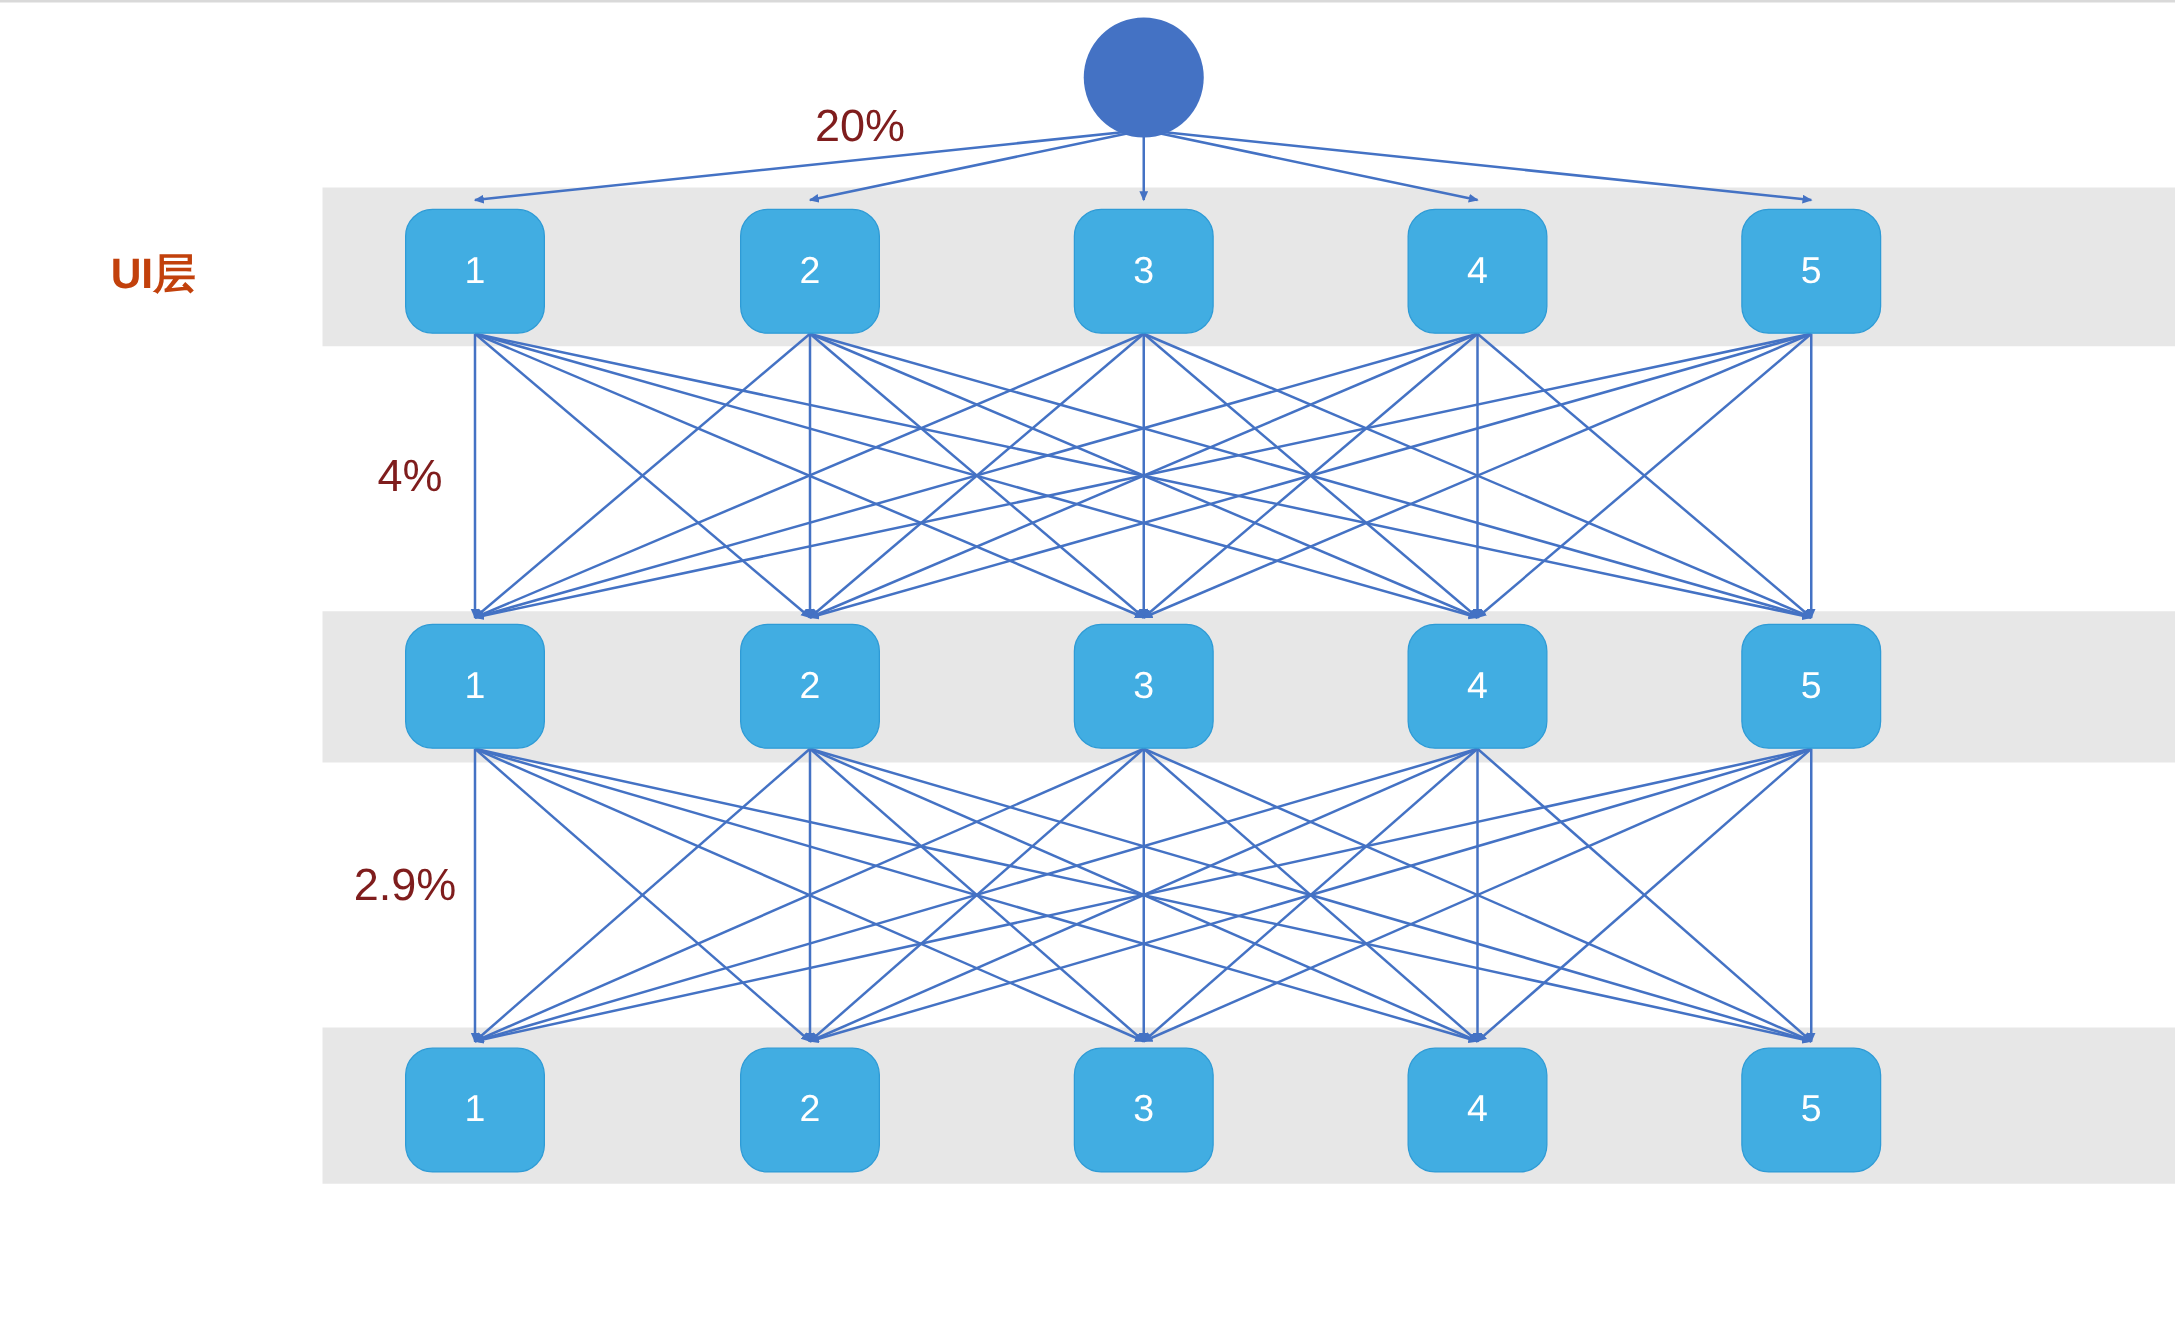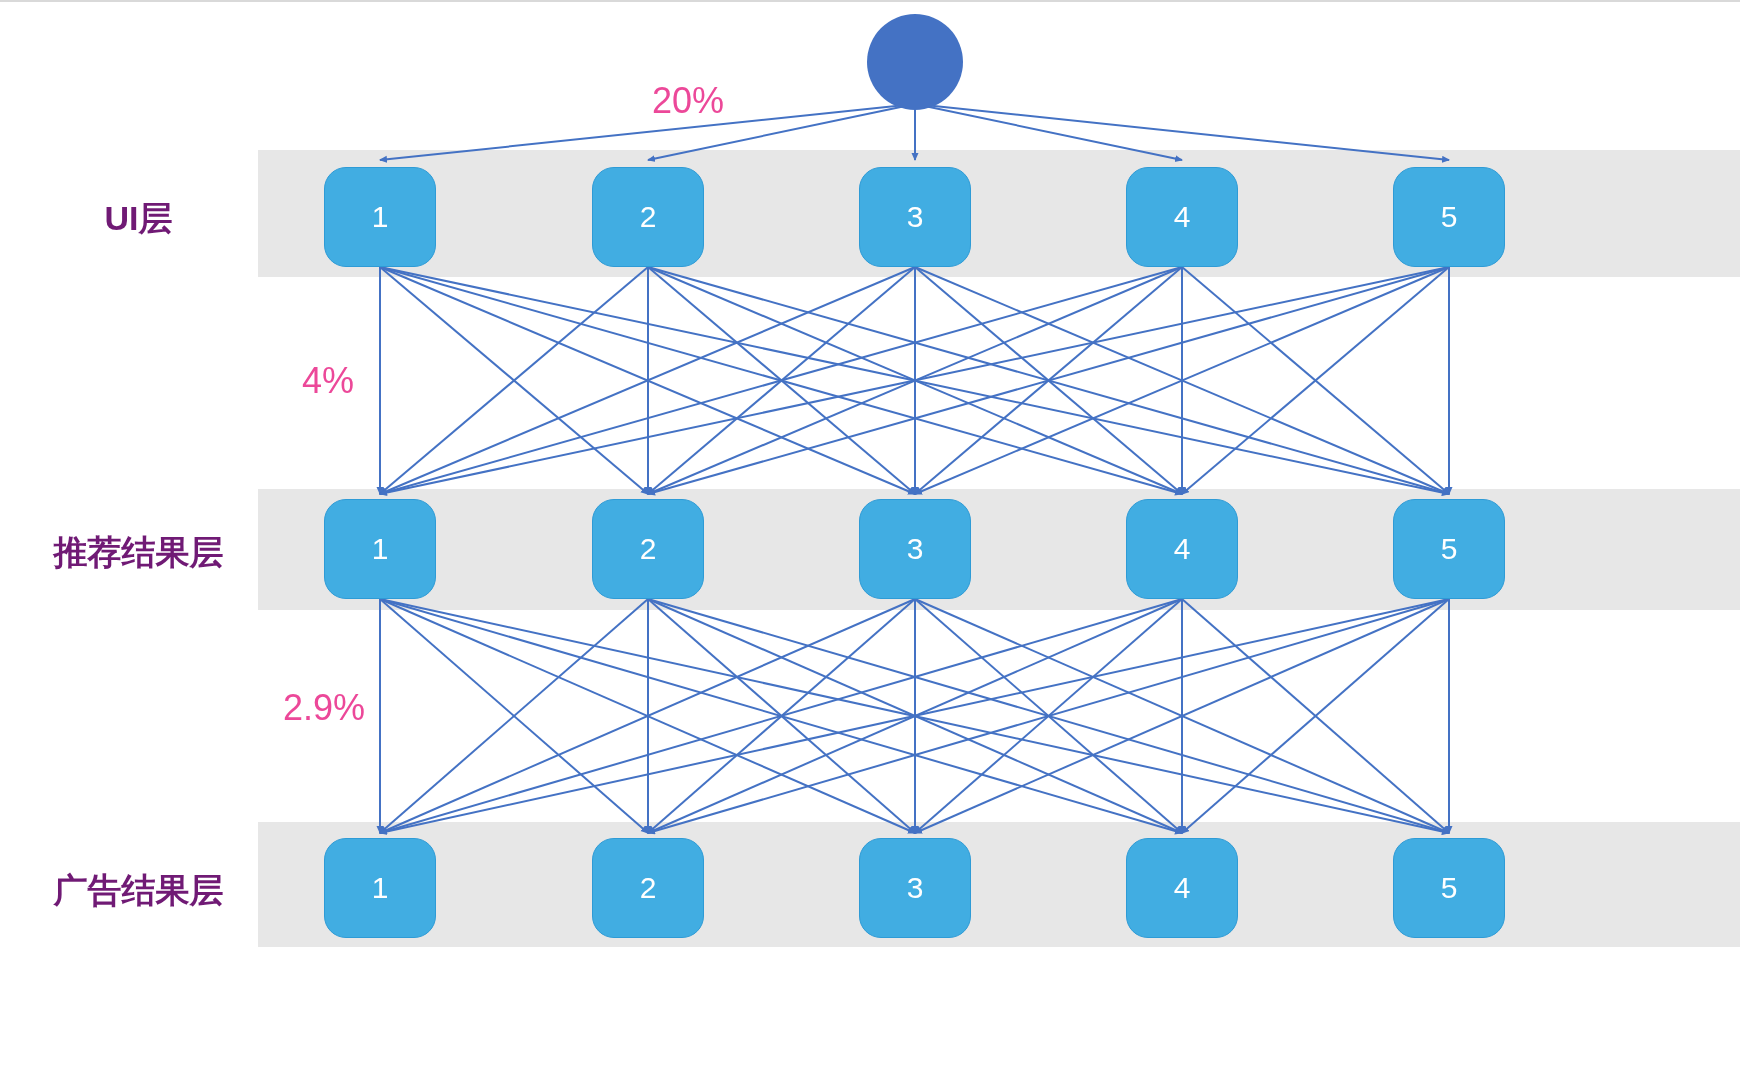--- a/index.html
+++ b/index.html
@@ -37,7 +37,7 @@
   }
   .ll0{top:194px}.ll1{top:528px}.ll2{top:866px}
   .rate{
-    position:absolute;font-size:36px;color:#ec4899;z-index:4;
+    position:absolute;font-size:36px;color:#7f1d1d;z-index:4;
   }
   .rate0{left:652px;top:78px;}
   .rate1{left:302px;top:358px;}

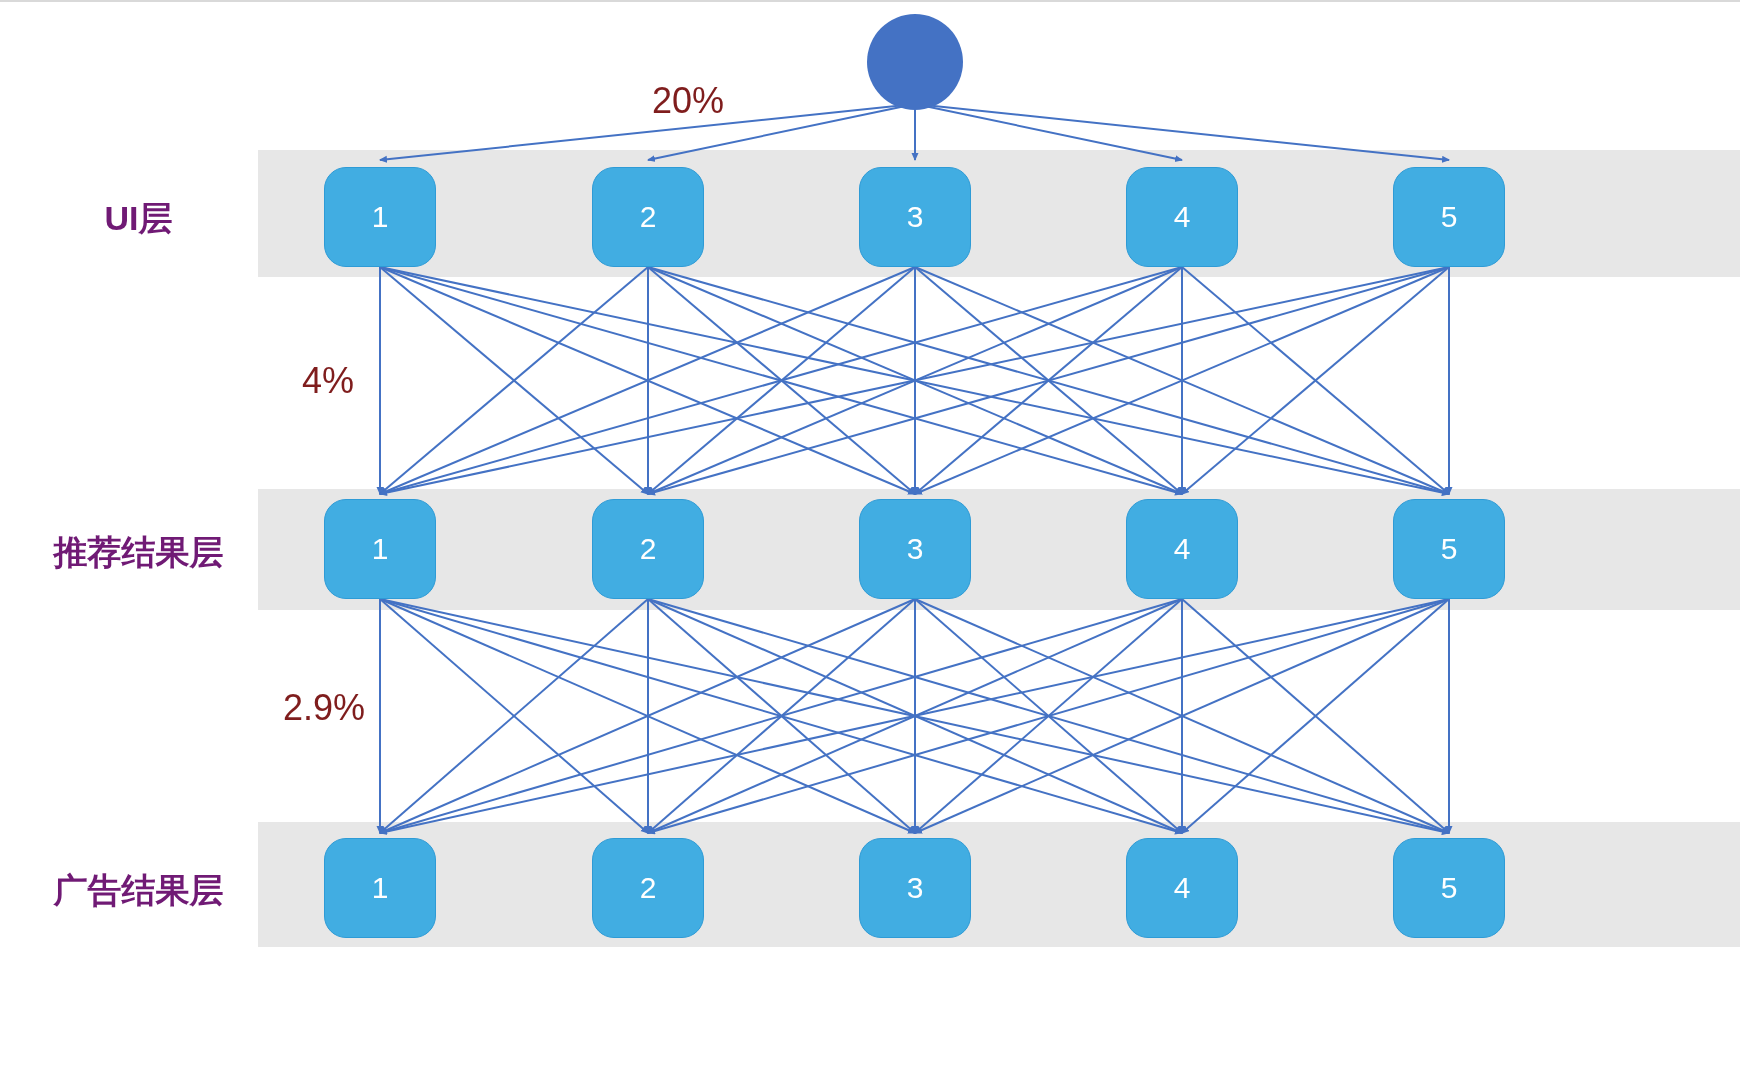--- a/index.html
+++ b/index.html
@@ -32,8 +32,8 @@
   .r0{top:165px}.r1{top:497px}.r2{top:836px}
   .c0{left:324px}.c1{left:592px}.c2{left:859px}.c3{left:1126px}.c4{left:1393px}
   .layer-label{
-    position:absolute;left:16px;width:245px;text-align:center;
-    font-weight:bold;font-size:34px;color:#701a75;z-index:4;
+    position:absolute;left:0;width:245px;text-align:center;
+    font-weight:bold;font-size:34px;color:#c2410c;z-index:4;
   }
   .ll0{top:194px}.ll1{top:528px}.ll2{top:866px}
   .rate{

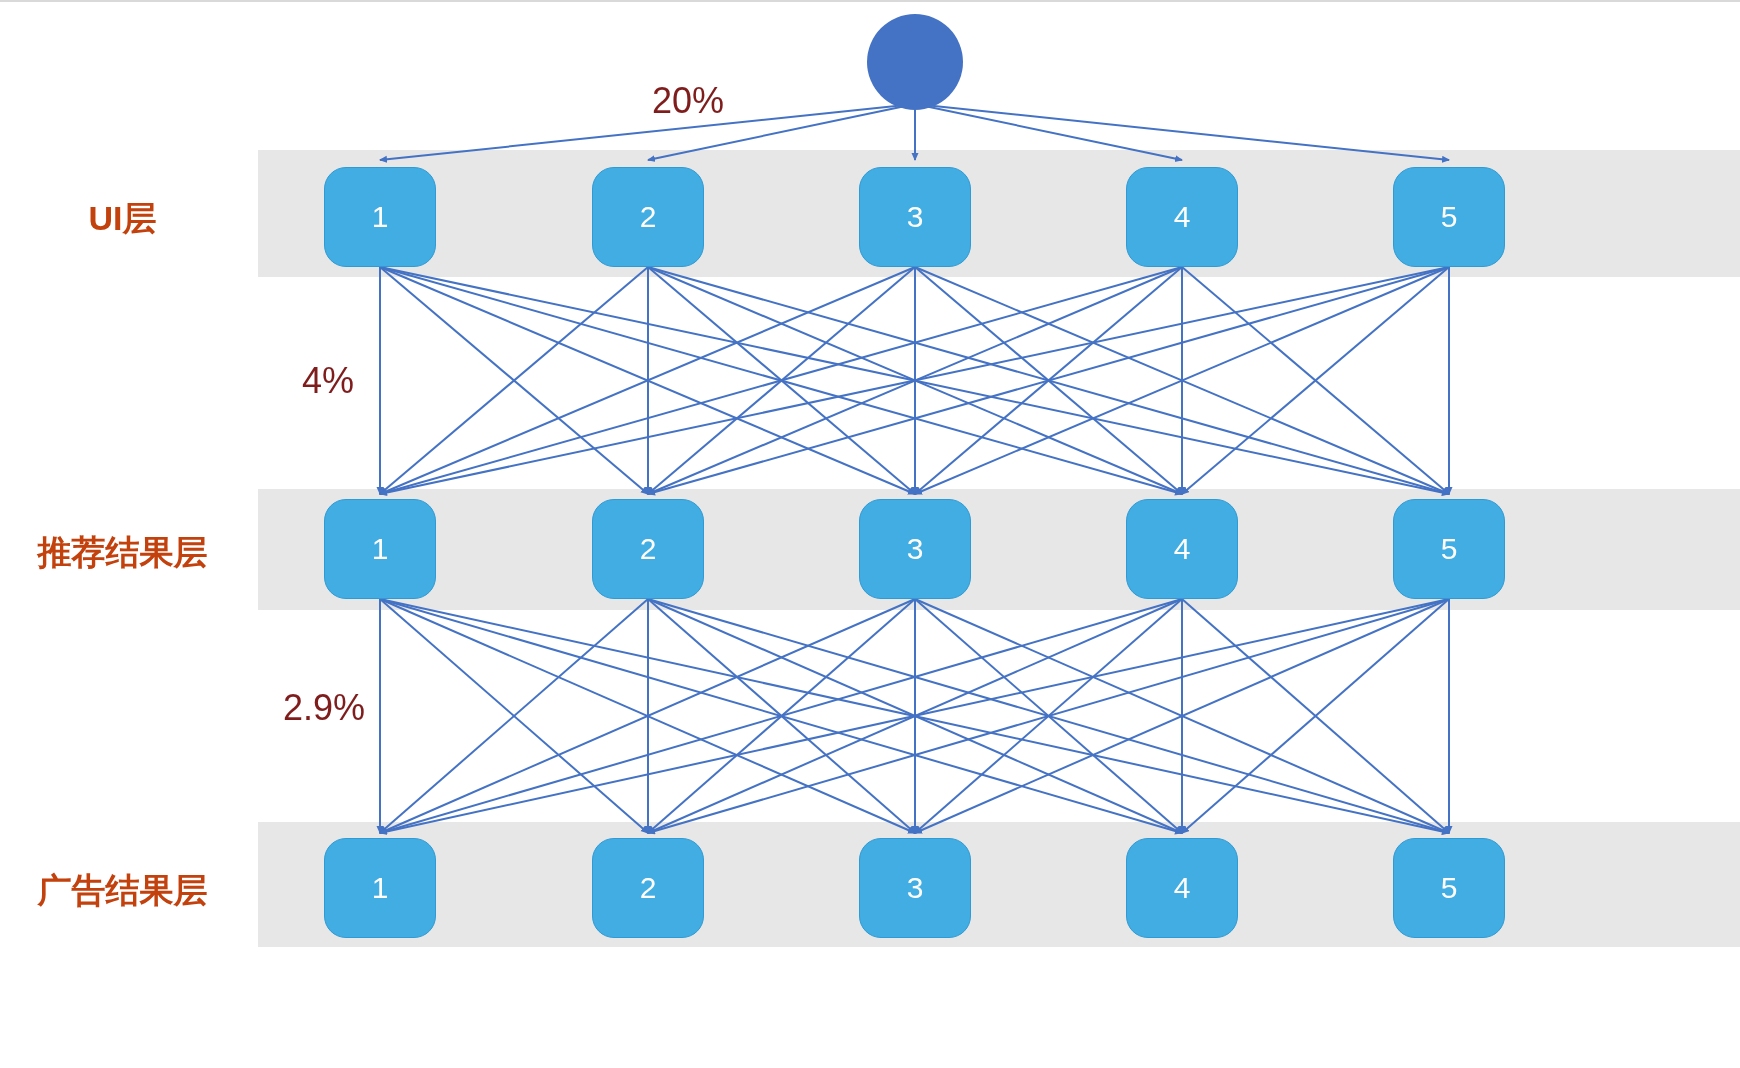--- a/index.html
+++ b/index.html
@@ -118,7 +118,6 @@
   <div class="root"></div>
 
   <div class="layer-label ll0">UI层</div>
-  <div class="layer-label ll1">推荐结果层</div>
   <div class="layer-label ll2">广告结果层</div>
 
   <div class="rate rate0">20%</div>

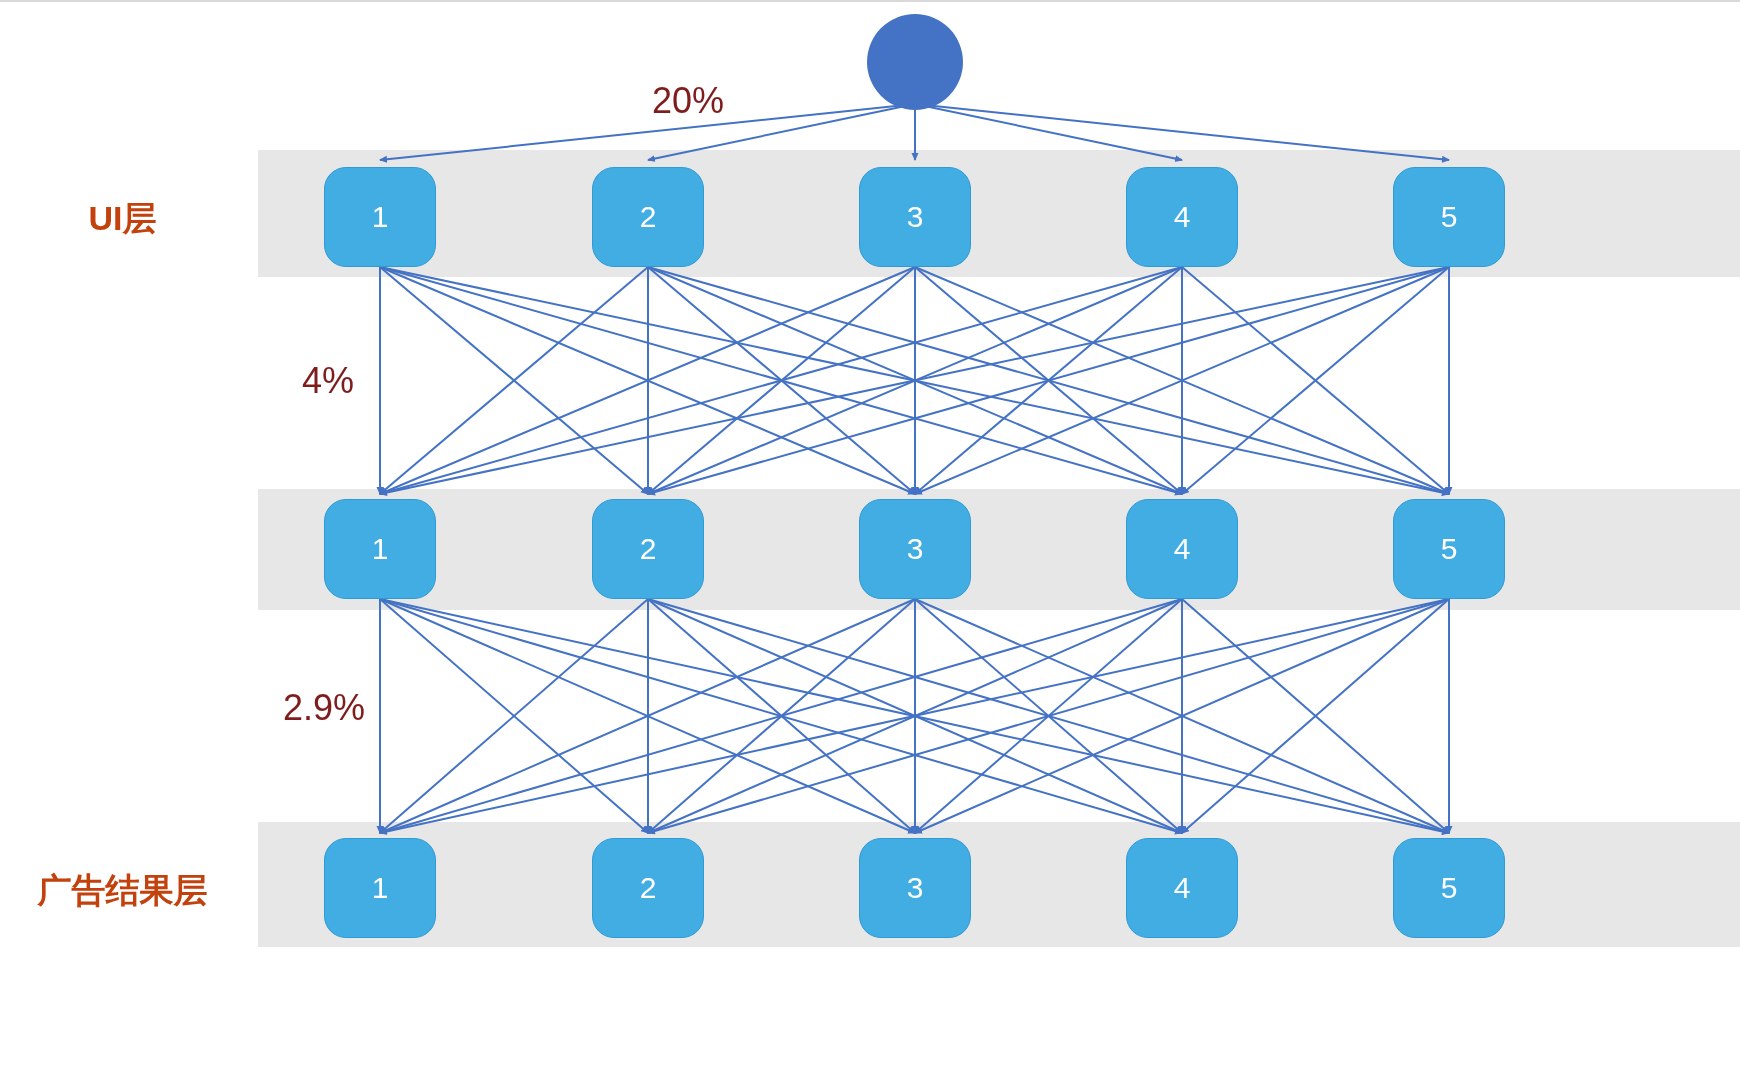--- a/index.html
+++ b/index.html
@@ -118,7 +118,6 @@
   <div class="root"></div>
 
   <div class="layer-label ll0">UI层</div>
-  <div class="layer-label ll2">广告结果层</div>
 
   <div class="rate rate0">20%</div>
   <div class="rate rate1">4%</div>

